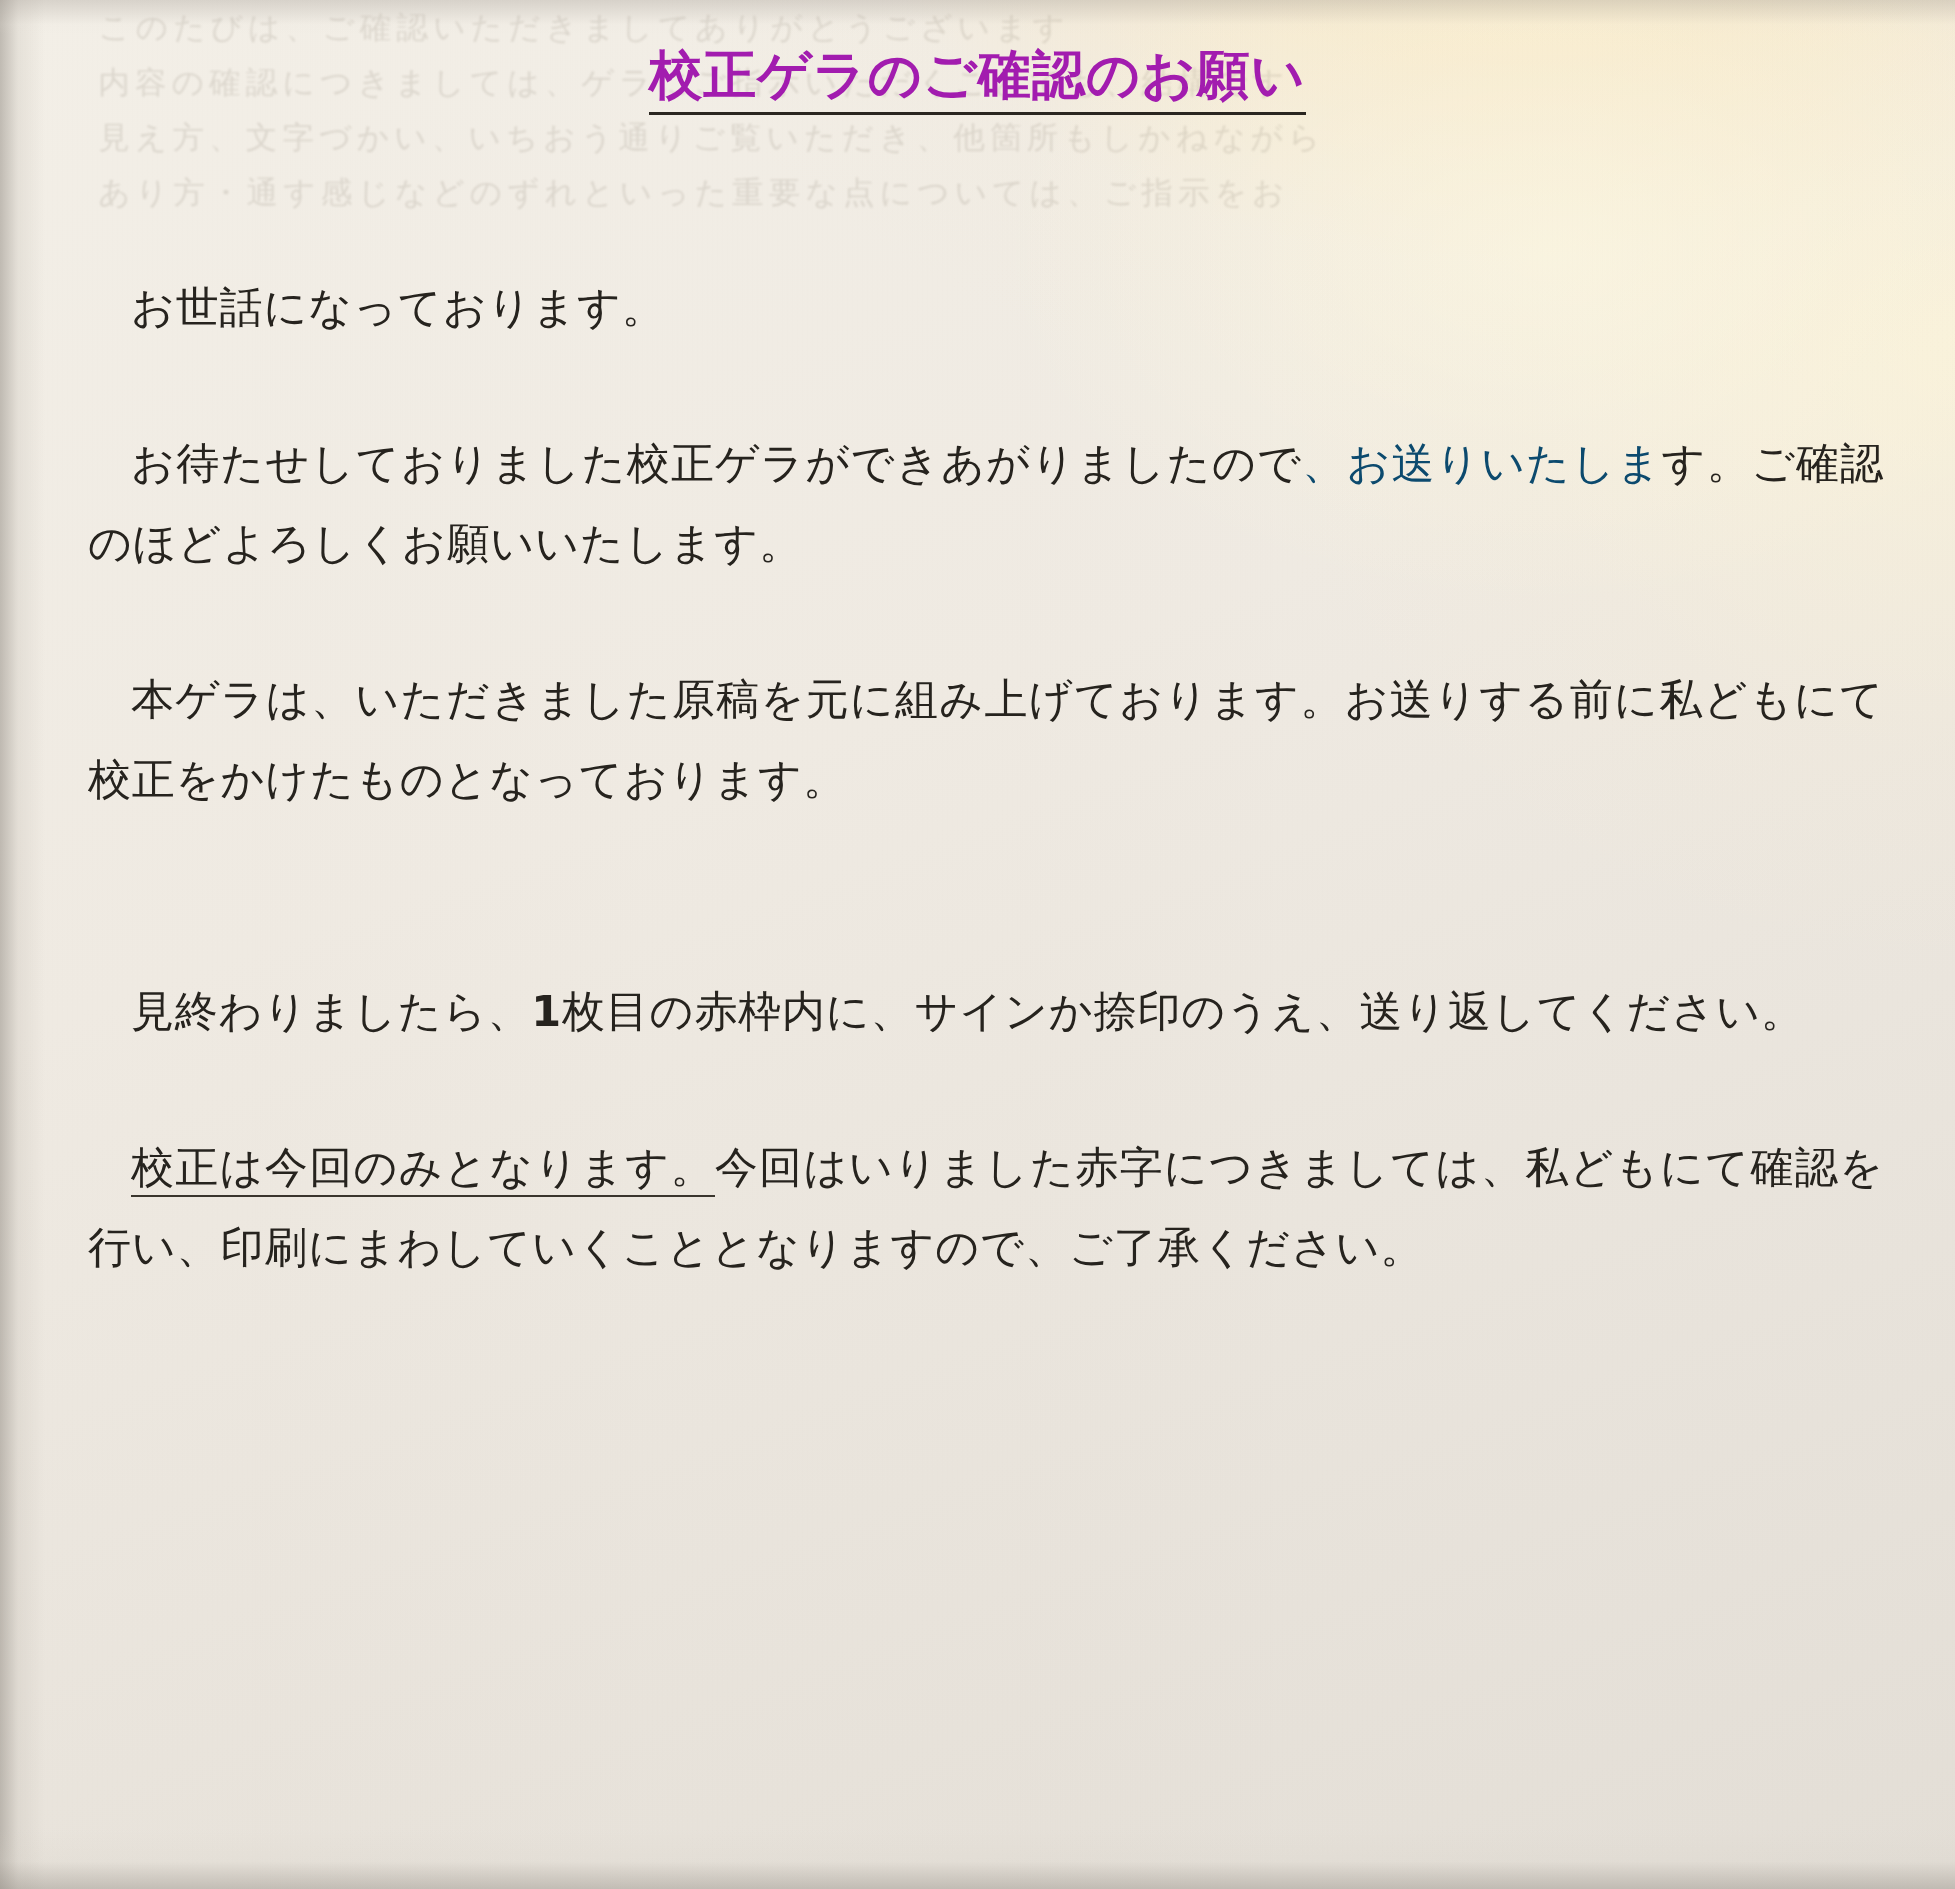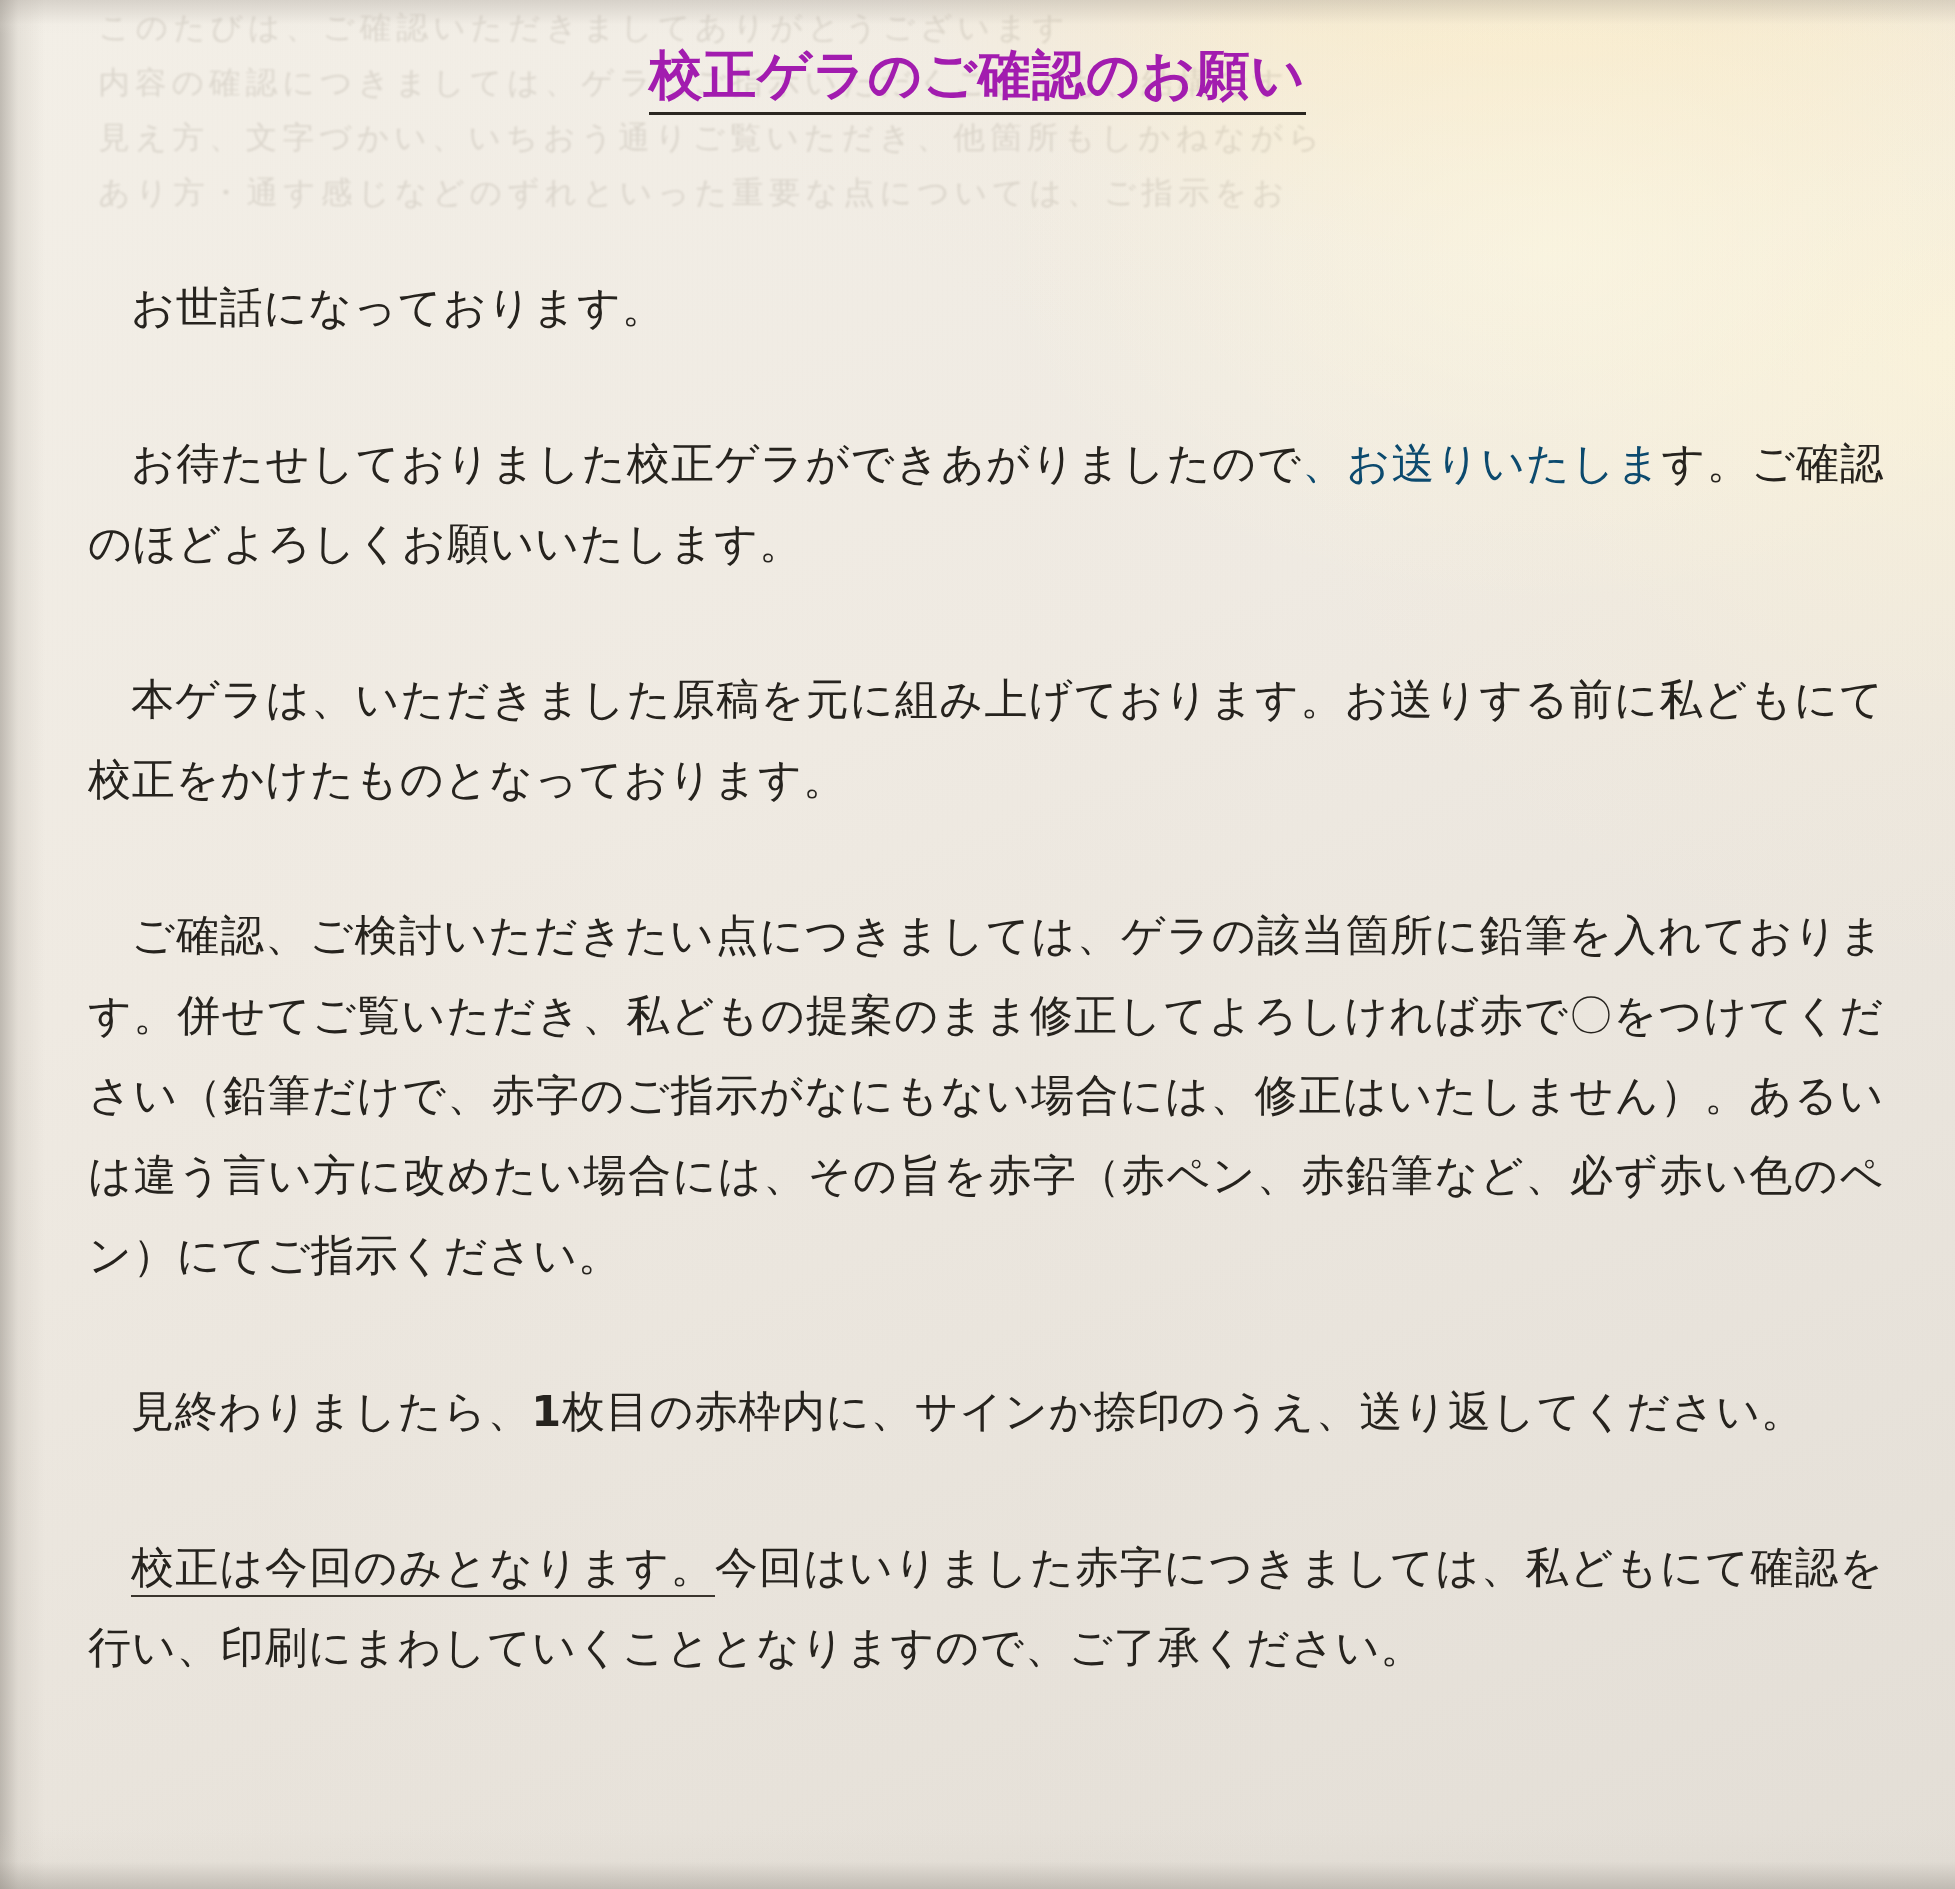--- a/index.html
+++ b/index.html
@@ -169,9 +169,6 @@
 
     <div class="gap-lg"></div>
 
-    <p class="para tight">
-      <span>ご確認、ご検討いただきたい点につきましては、ゲラの該当箇所に鉛筆を入れております。併せてご覧いただき、私どもの提案のまま修正してよろしければ赤で〇をつけてください（鉛筆だけで、赤字のご指示がなにもない場合には、修正はいたしません）。あるいは違う言い方に改めたい場合には、その旨を赤字（赤ペン、赤鉛筆など、必ず赤い色のペン）にてご指示ください。</span>
-    </p>
 
 
     <div class="gap-lg"></div>

